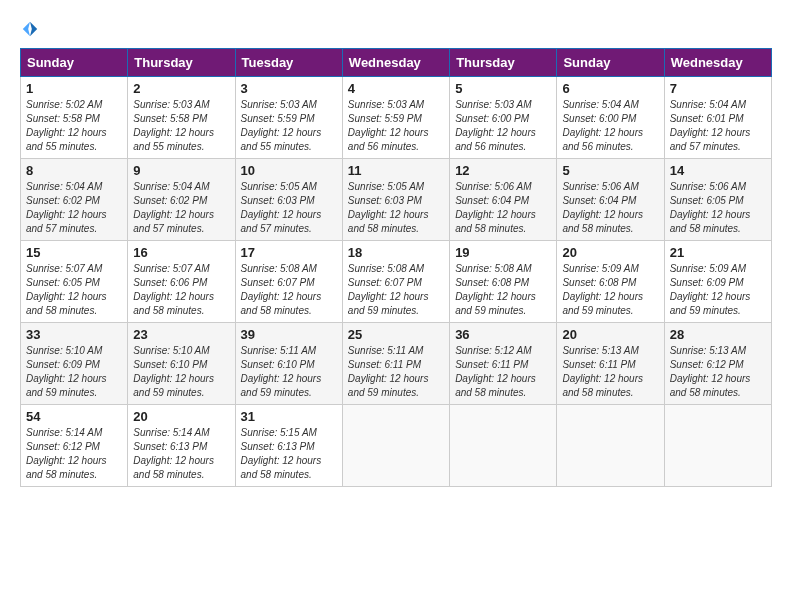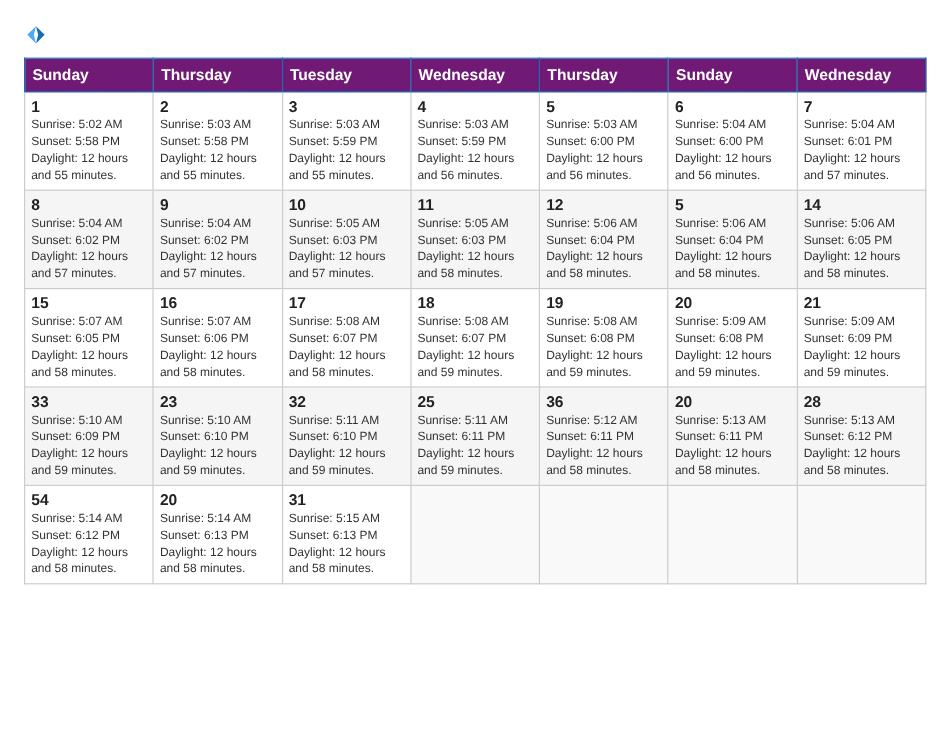--- a/index.html
+++ b/index.html
@@ -81,6 +81,7 @@
       font-size: 10px;
       color: #333;
       line-height: 1.4;
+      font-style: italic;
     }
     .empty-cell {
       background: #f9f9f9 !important;

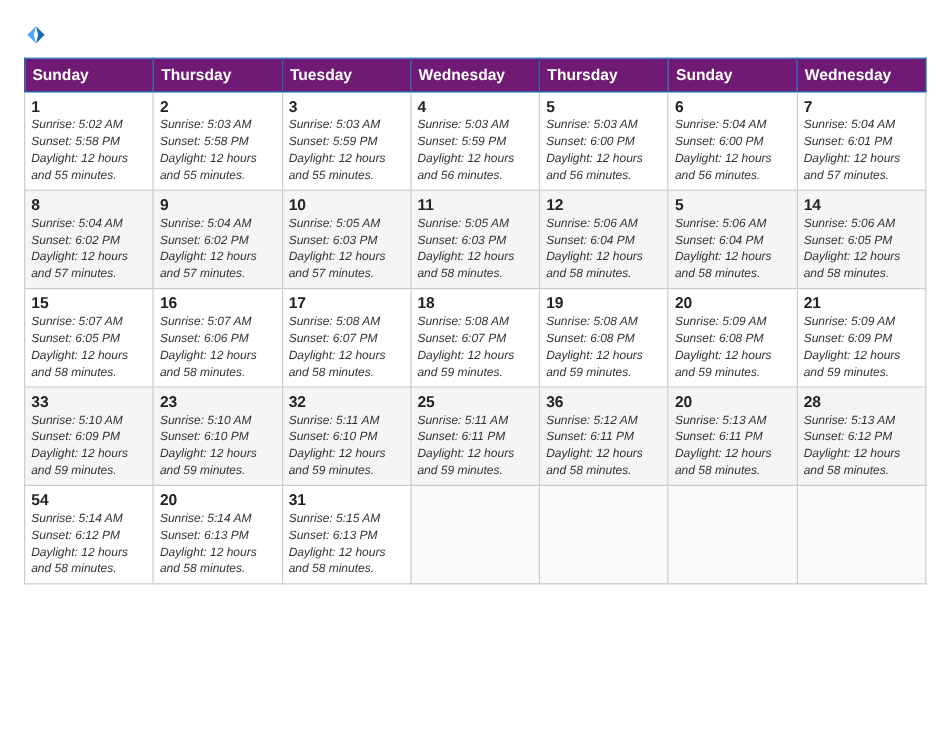--- a/index.html
+++ b/index.html
@@ -312,7 +312,7 @@
         </div>
       </td>
         <td>
-        <span class="day-num">32</span>
+        <span class="day-num">39</span>
         <div class="day-info">
           <span>Sunrise: 5:11 AM</span><br>
           <span>Sunset: 6:10 PM</span><br>

